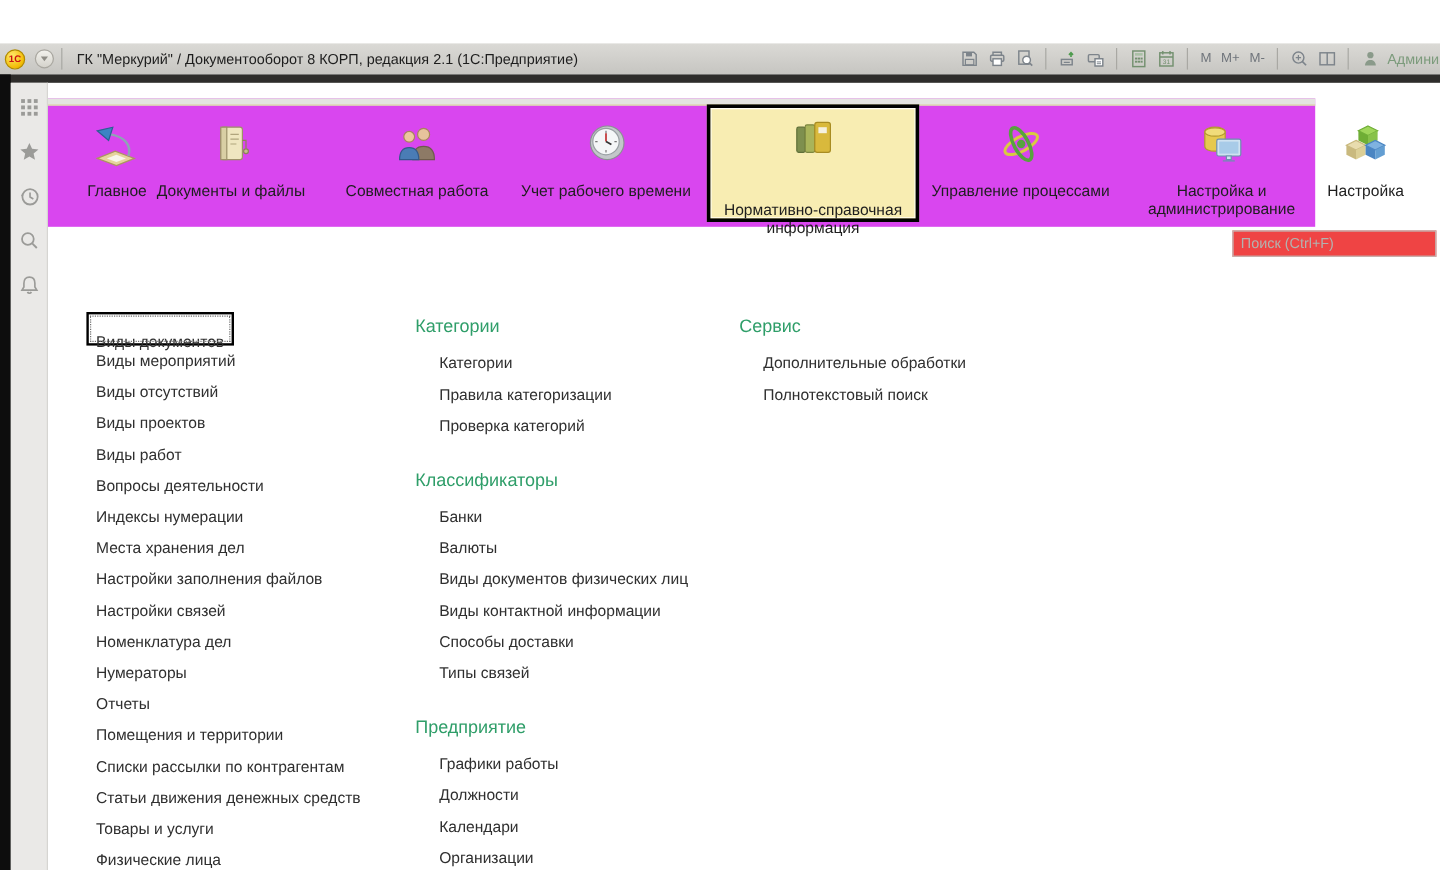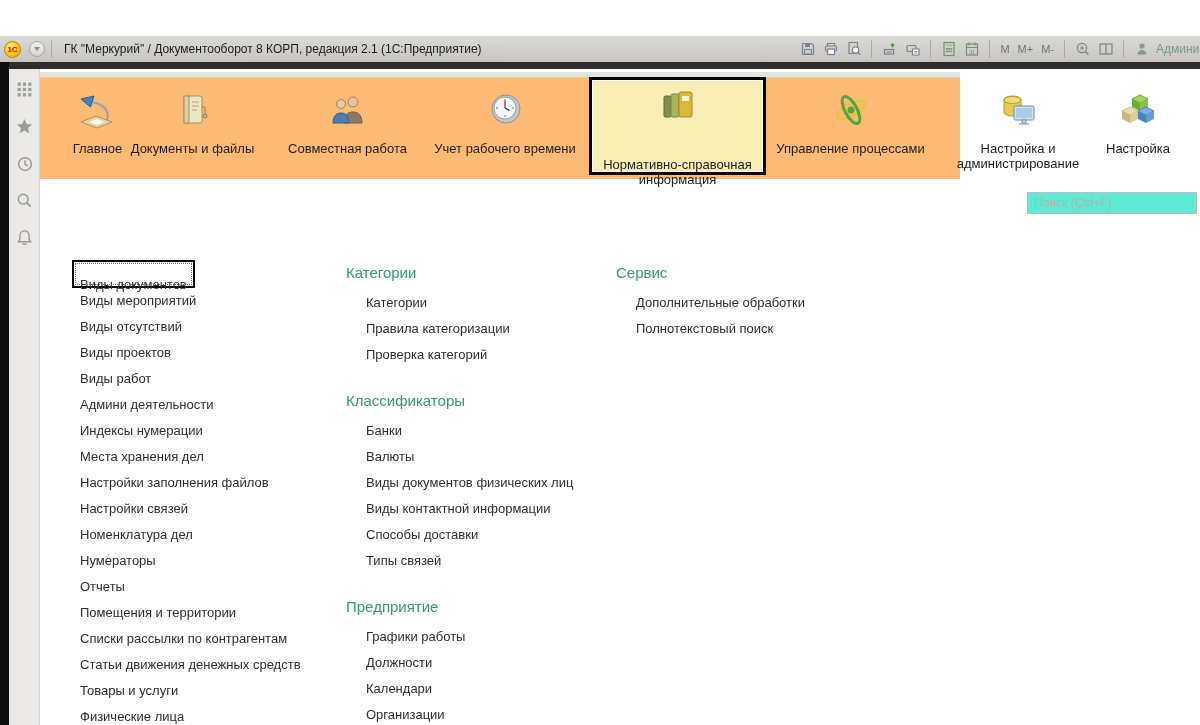--- a/index.html
+++ b/index.html
@@ -38,7 +38,7 @@
     border:1px solid #9f9e9b; display:flex; align-items:center; justify-content:center; z-index:5; }
 
   
-  .ribbon { position:absolute; left:40px; top:36px; width:920px; height:107px; background:#fdba74; }
+  .ribbon { position:absolute; left:40px; top:46px; width:1056px; height:107px; background:#d946ef; }
   .ribbon-topstrip { height:6px; background:#e4e3e0; border-bottom:1px solid #ddd3a8; }
   .tabs { position:relative; height:100px; }
   .tab { position:absolute; top:0; height:100px; display:flex; flex-direction:column; align-items:center; padding-top:8px; cursor:pointer; }

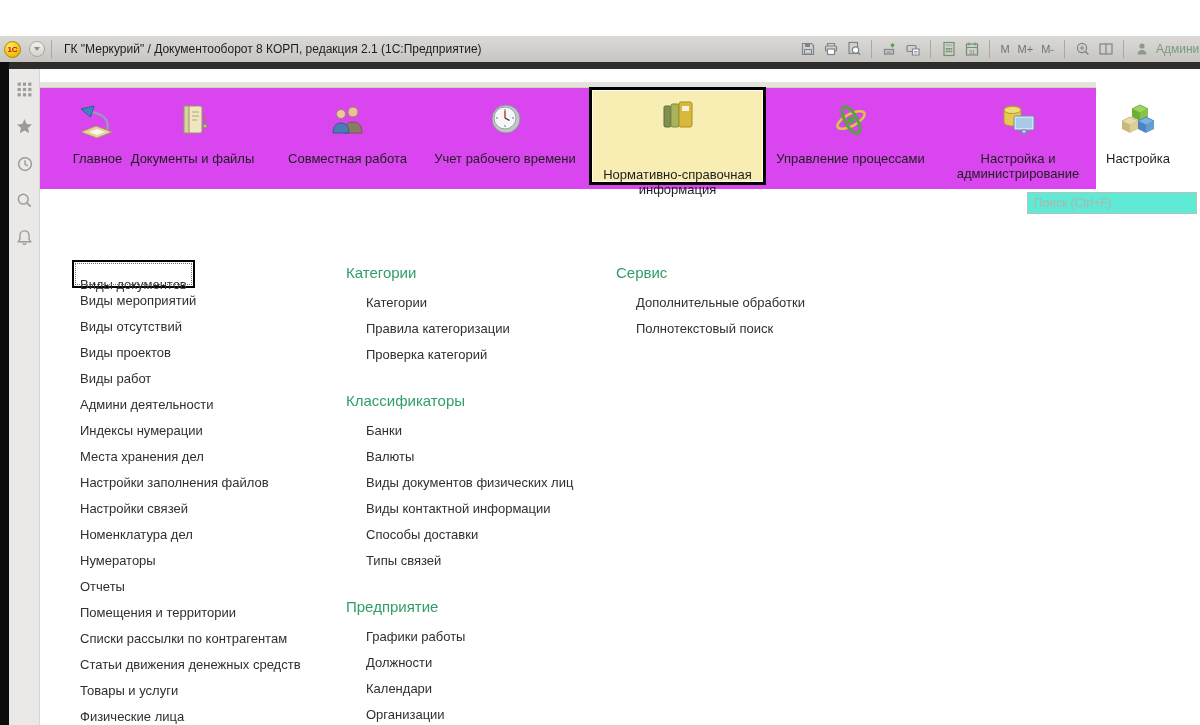--- a/index.html
+++ b/index.html
@@ -48,7 +48,7 @@
 
   
   .search-input { position:absolute; top:156px; right:3px; width:170px; height:22px;
-    border:1px solid #bfbebb; font-size:12px; color:#333; padding:1px 6px; font-family:"Liberation Sans",sans-serif; background:#5eead4; }
+    border:1px solid #bfbebb; font-size:12px; color:#333; padding:1px 6px; font-family:"Liberation Sans",sans-serif; background:#ef4444; }
   .search-input::placeholder { color:#b3b2af; }
 
   .col { position:absolute; top:224px; }

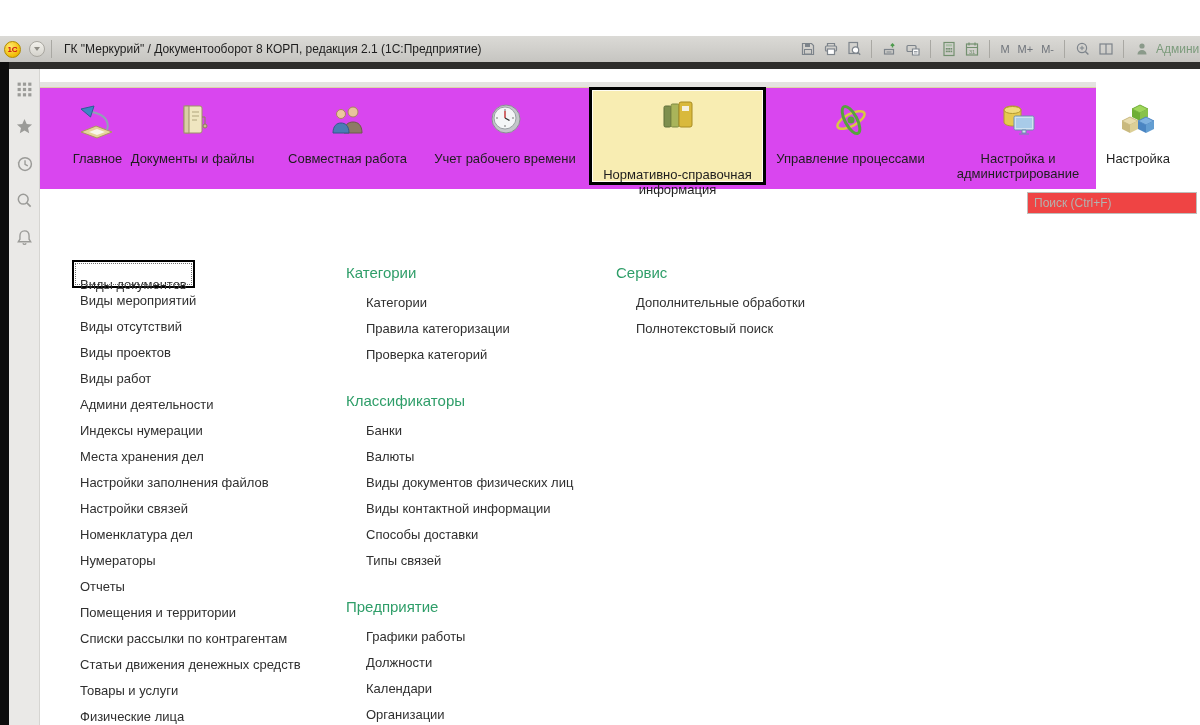--- a/index.html
+++ b/index.html
@@ -342,7 +342,7 @@
     <div class="link">Виды отсутствий</div>
     <div class="link">Виды проектов</div>
     <div class="link">Виды работ</div>
-    <div class="link">Админи деятельности</div>
+    <div class="link">Вопросы деятельности</div>
     <div class="link">Индексы нумерации</div>
     <div class="link">Места хранения дел</div>
     <div class="link">Настройки заполнения файлов</div>

